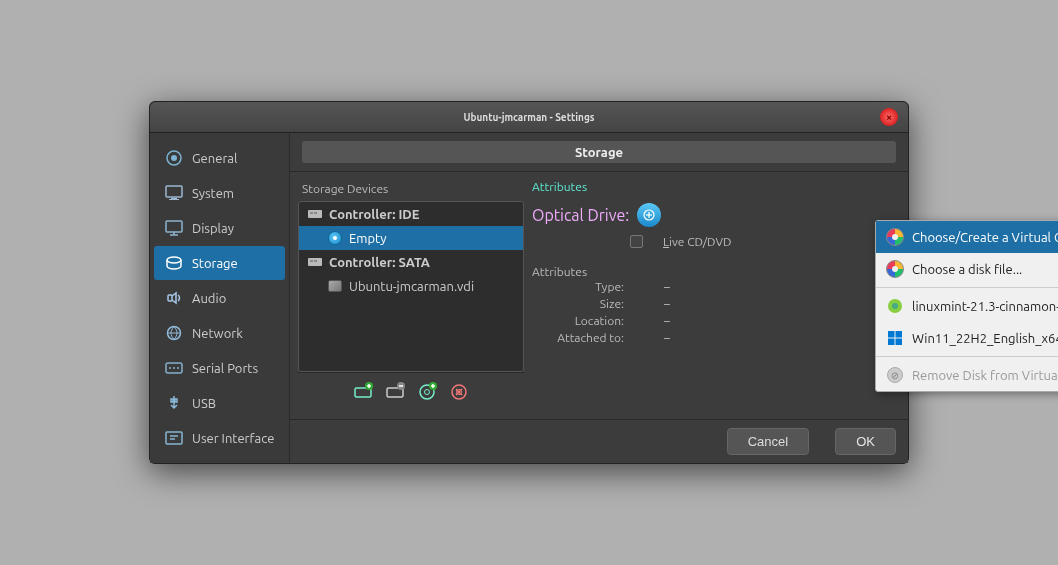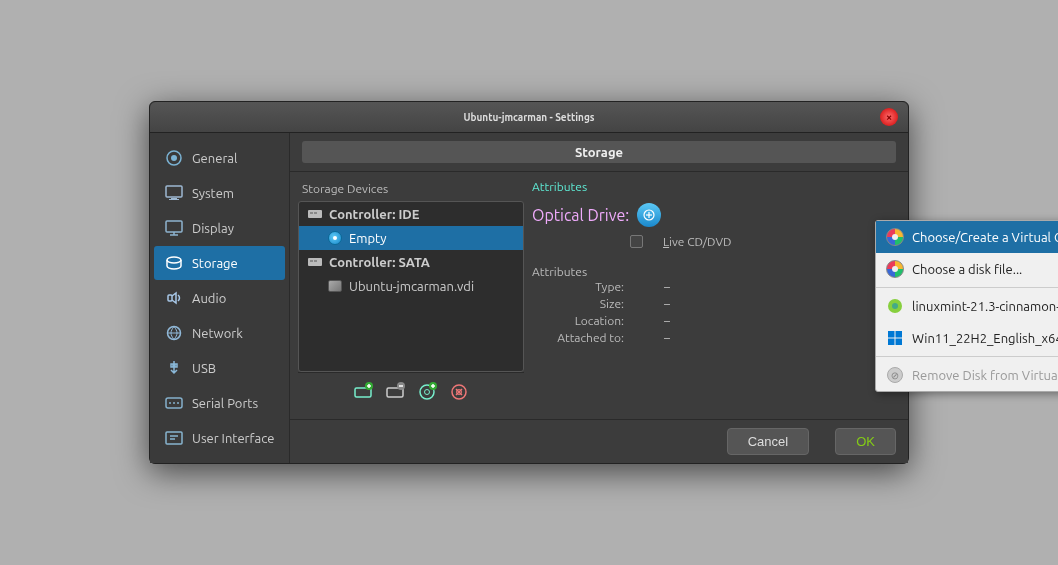--- a/index.html
+++ b/index.html
@@ -533,15 +533,6 @@
 
       <div class="sidebar-item">
         <div class="sidebar-icon">
-          <svg width="18" height="18" viewBox="0 0 18 18">
-              <path d="M9 2v12M6 11l3 3 3-3M6 5h2v3H6zM10 5h2v3h-2z" fill="none" stroke="#8ab8d8" stroke-width="1.5"></path>
-            </svg>
-        </div>
-        <span>USB</span>
-      </div>
-
-      <div class="sidebar-item">
-        <div class="sidebar-icon">
           <svg width="18" height="14" viewBox="0 0 18 14">
               <rect x="1" y="2" width="16" height="10" rx="2" fill="none" stroke="#85b0cc" stroke-width="1.5"></rect>
               <circle cx="5" cy="7" r="1" fill="#85b0cc"></circle>
@@ -550,6 +541,15 @@
             </svg>
         </div>
         <span>Serial Ports</span>
+      </div>
+
+      <div class="sidebar-item">
+        <div class="sidebar-icon">
+          <svg width="18" height="18" viewBox="0 0 18 18">
+              <path d="M9 2v12M6 11l3 3 3-3M6 5h2v3H6zM10 5h2v3h-2z" fill="none" stroke="#8ab8d8" stroke-width="1.5"></path>
+            </svg>
+        </div>
+        <span>USB</span>
       </div>
 
 

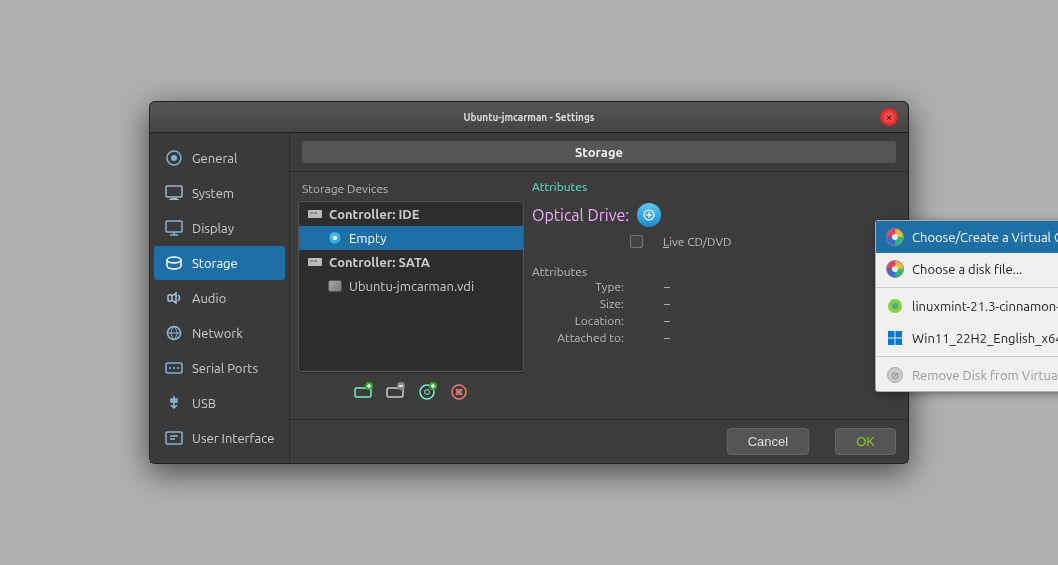--- a/index.html
+++ b/index.html
@@ -369,7 +369,7 @@
 
     .btn-ok {
       background: #555;
-      color: #84cc16;
+      color: #e5e5e5;
     }
 
     

